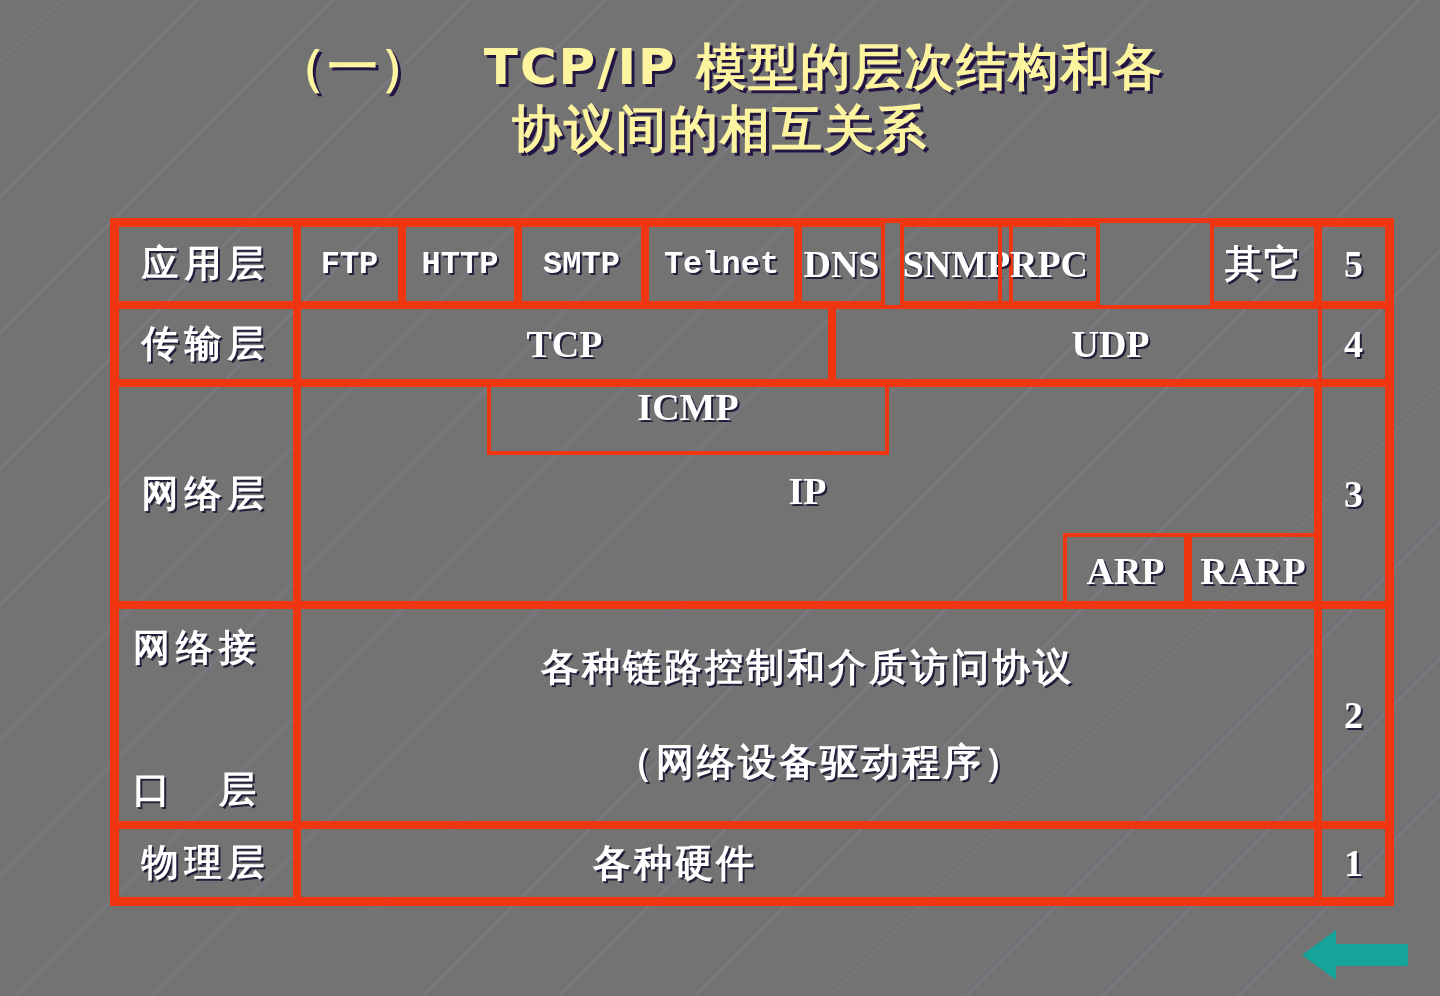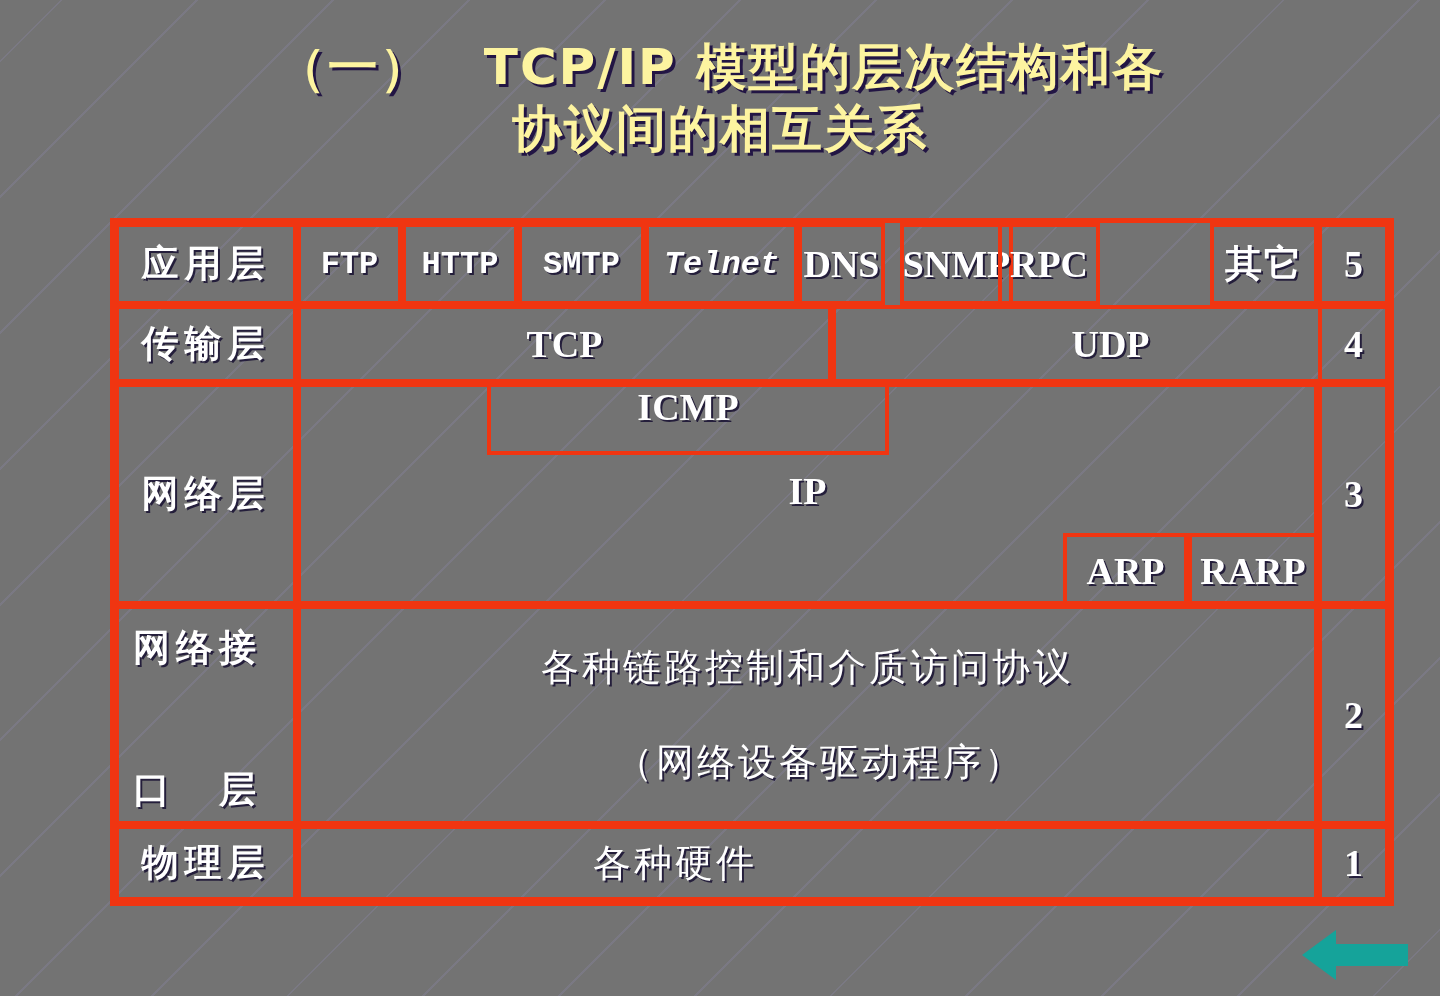--- a/index.html
+++ b/index.html
@@ -133,7 +133,7 @@
 
     <div class="cellbox proto-mono" style="left:403px; top:0px; width:127px; height:82px;">SMTP</div>
 
-    <div class="cellbox proto-mono" style="left:530px; top:0px; width:153px; height:82px;font-style:italic;">Telnet</div>
+    <div class="cellbox proto-mono" style="left:530px; top:0px; width:153px; height:82px;">Telnet</div>
 
     <div class="cellbox proto" style="left:683px; top:0px; width:87px; height:82px;">DNS</div>
 

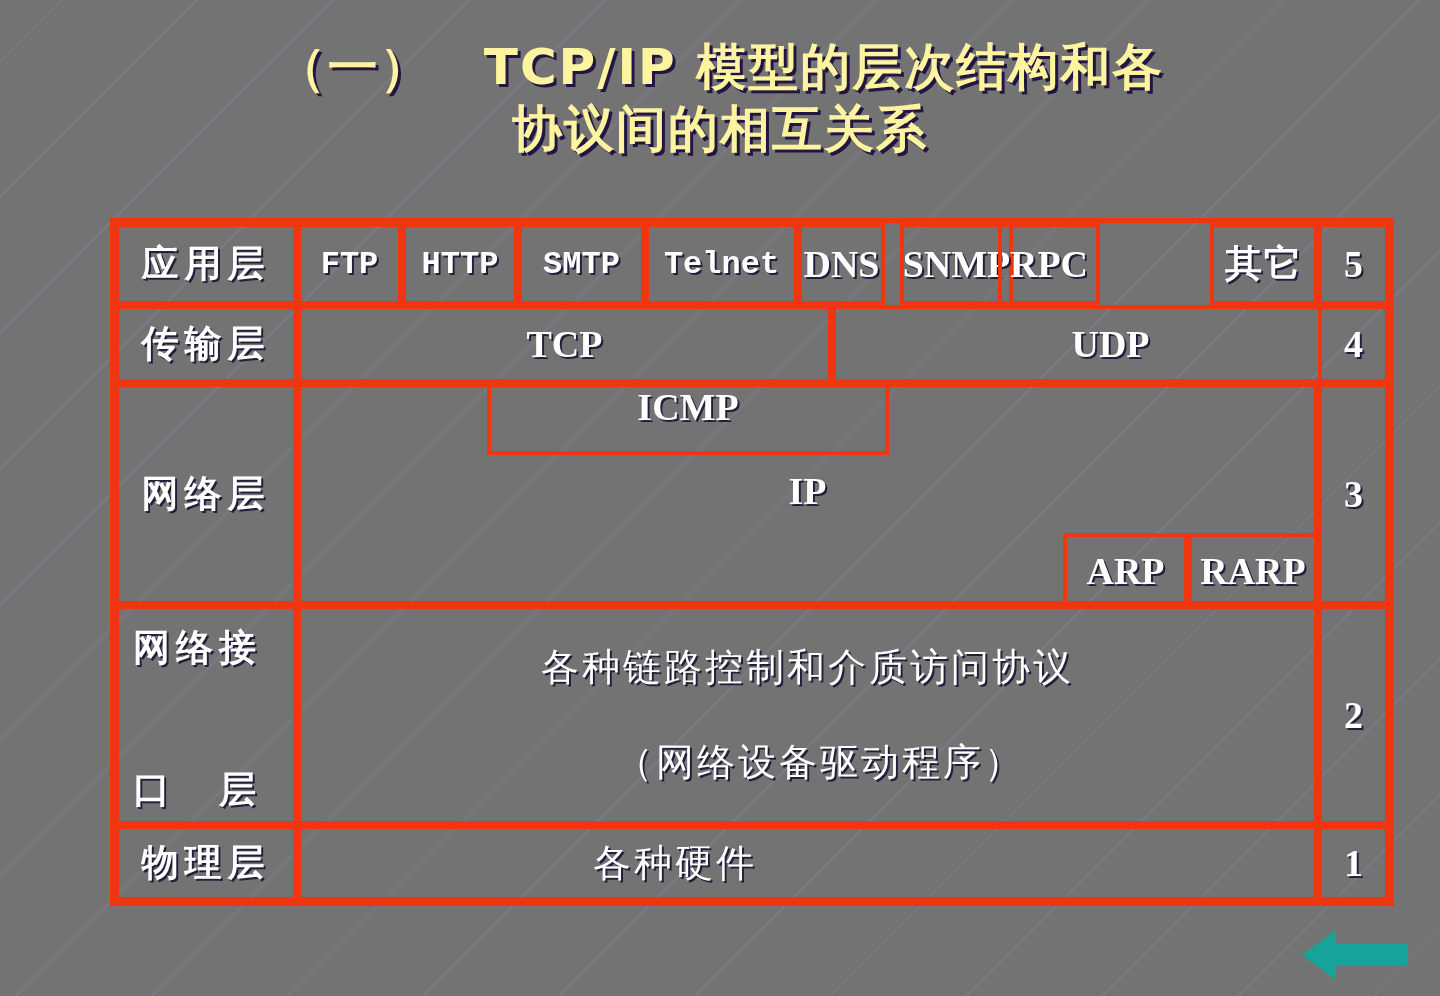--- a/index.html
+++ b/index.html
@@ -94,7 +94,7 @@
   }
   .big-cn {
     font-family: "DejaVu Sans", sans-serif;
-    font-weight: normal;
+    font-weight: bold;
     font-size: 38px;
     letter-spacing: 3px;
   }

